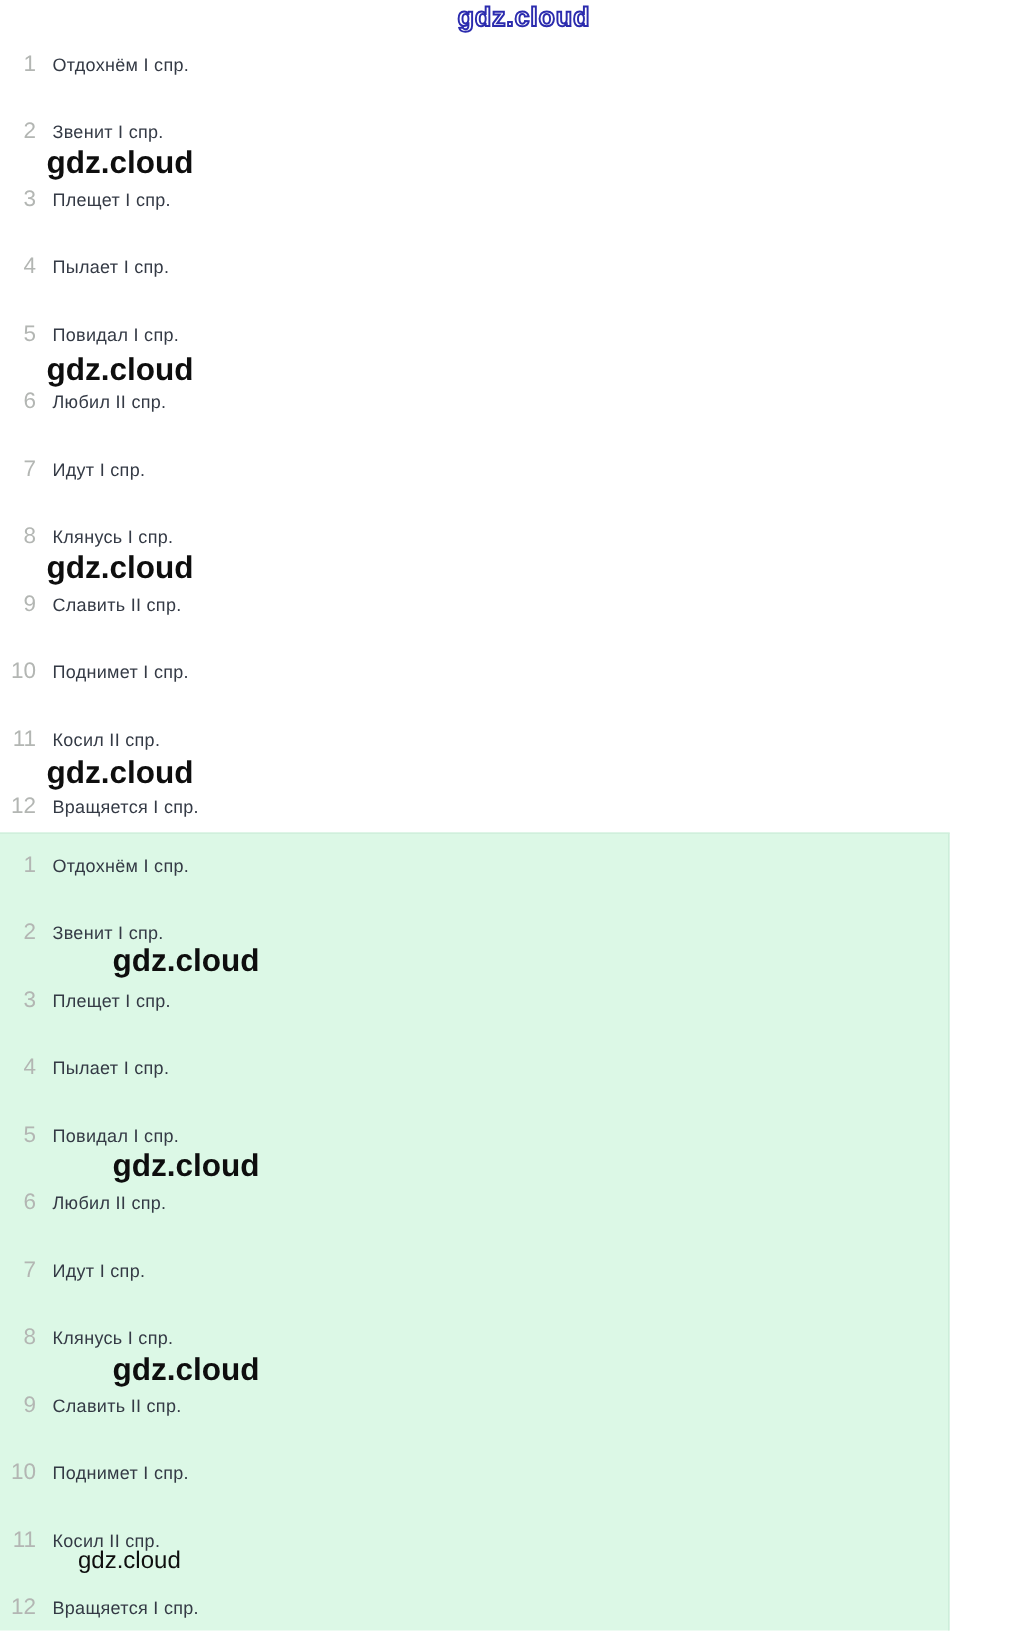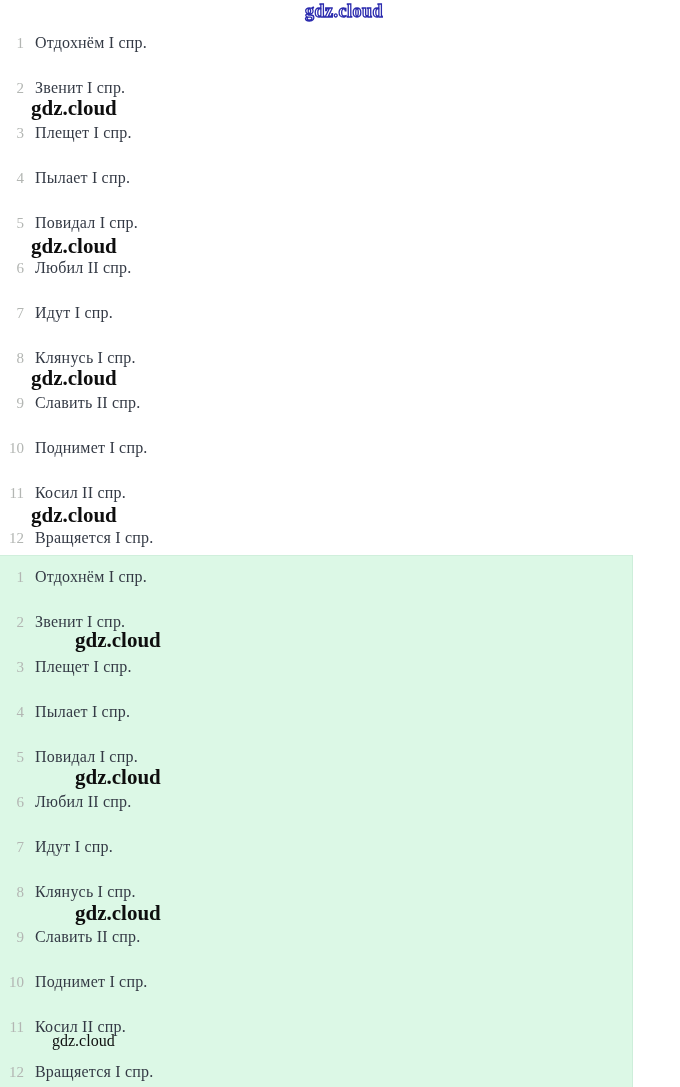--- a/index.html
+++ b/index.html
@@ -9,7 +9,7 @@
     height: 1087px;
     background: #ffffff;
     overflow: hidden;
-    font-family: Liberation Serif, serif;
+    font-family: Liberation Sans, sans-serif;
   }
   
   .wm-outline {

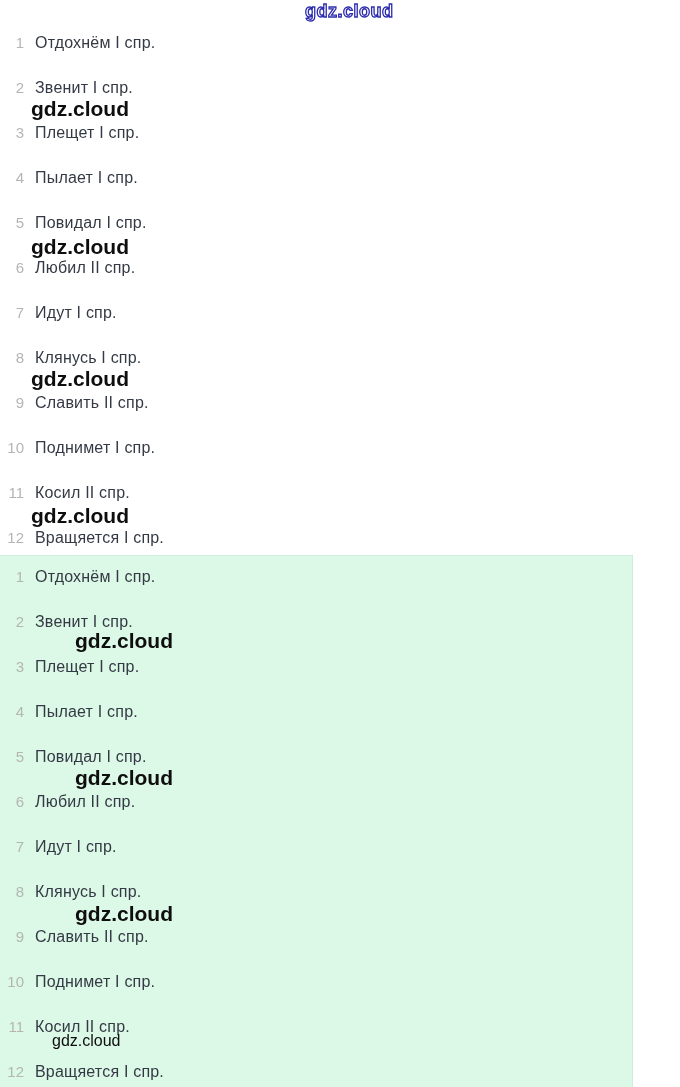--- a/index.html
+++ b/index.html
@@ -35,7 +35,7 @@
     color: var(--num-color, #b3b6b3);
   }
   .txt {
-    font-size: 16px;
+    font-size: 12px;
     font-weight: 500;
     letter-spacing: 0.2px;
     color: var(--text-color, #343a45);

